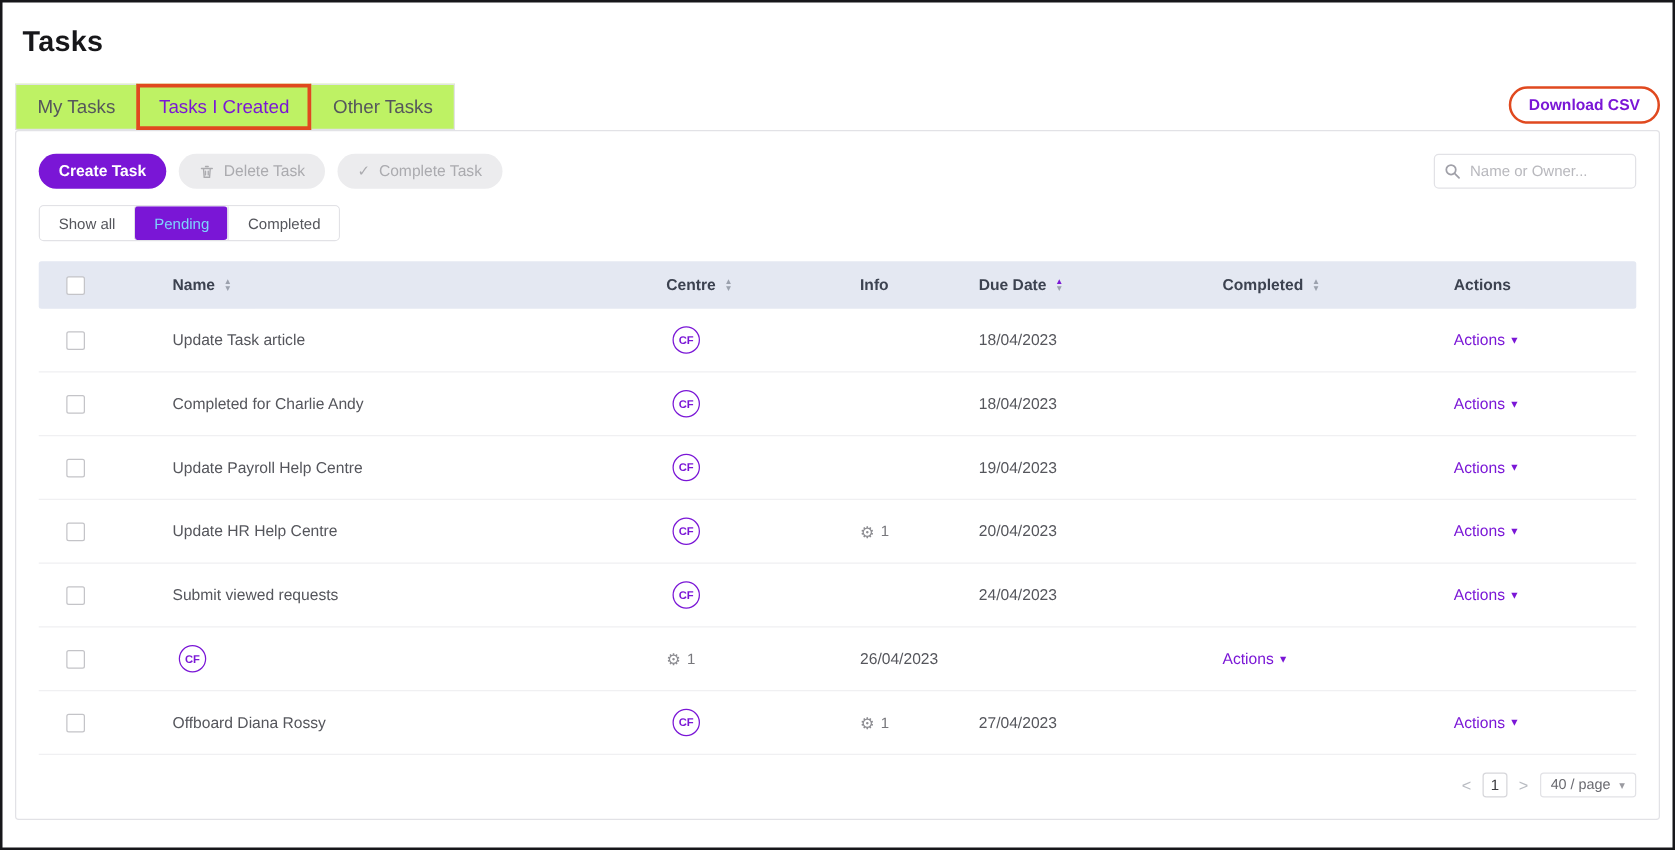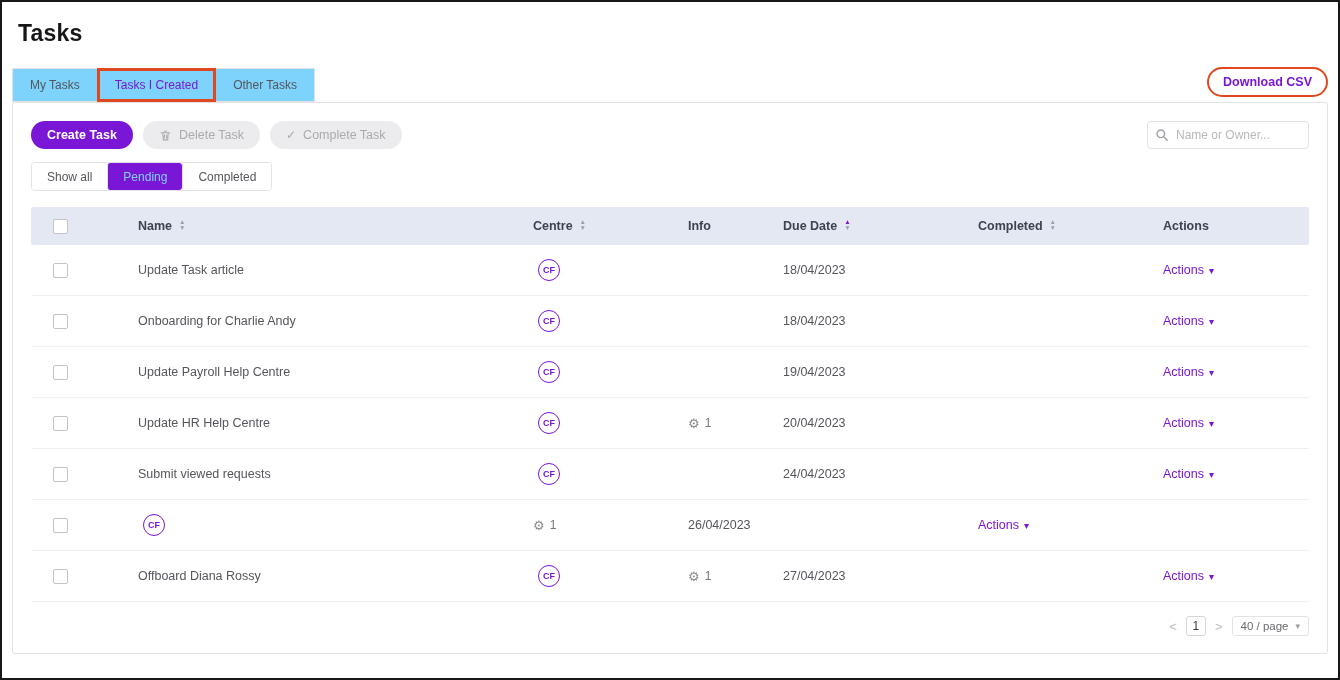--- a/index.html
+++ b/index.html
@@ -24,7 +24,7 @@
 
   .tabs-row{display:flex;justify-content:space-between;align-items:flex-end;}
   .tabs{display:flex;}
-  .tab{padding:9px 17px;font-size:12px;color:var(--text);border:1px solid var(--border);background:#7dd3fc;margin-right:-1px;cursor:pointer;white-space:nowrap;}
+  .tab{padding:9px 17px;font-size:15px;color:var(--text);border:1px solid var(--border);background:#bef264;margin-right:-1px;cursor:pointer;white-space:nowrap;}
   .tab.annotated{border:3px solid var(--annotation);color:var(--accent);padding:7px 15px;position:relative;z-index:2;}
 
   .download-csv{background:#fff;color:var(--accent);font-weight:700;font-size:12.5px;padding:6px 14px;border:2.5px solid var(--annotation);border-radius:16px;margin-bottom:5px;cursor:pointer;font-family:inherit;}

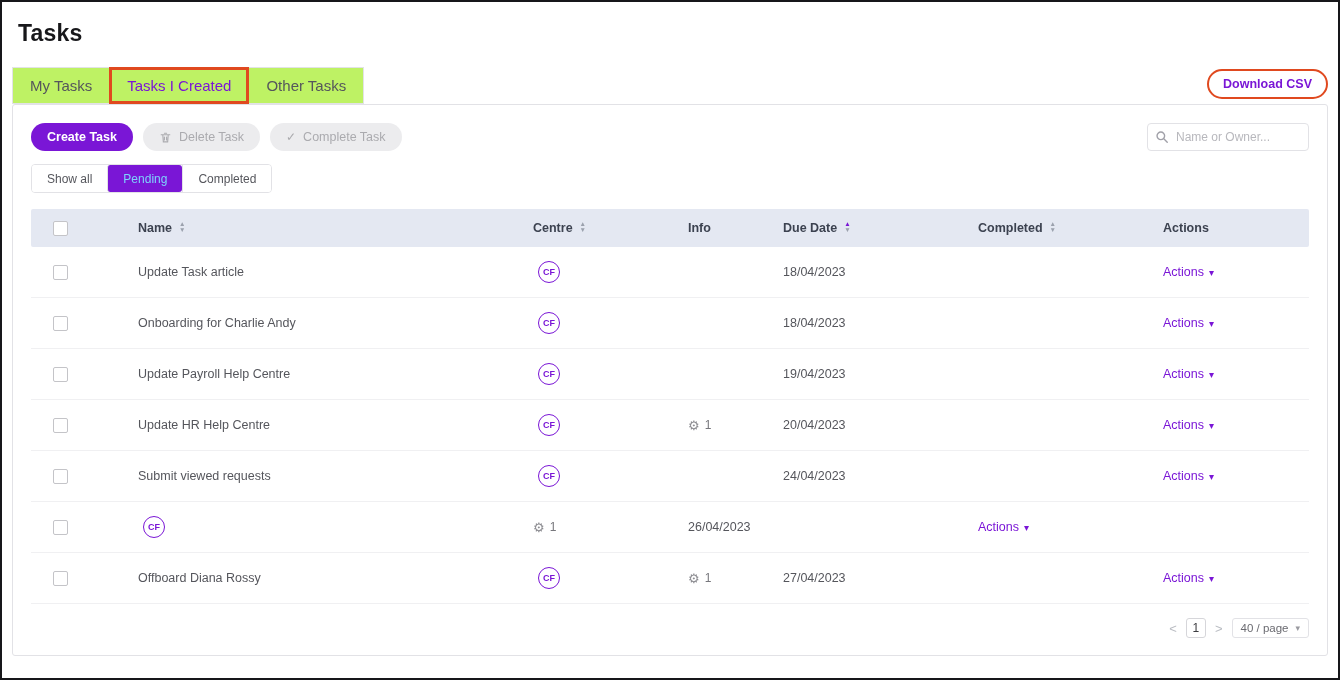--- a/index.html
+++ b/index.html
@@ -51,7 +51,7 @@
   .table{margin-top:16px;}
   .trow{display:grid;grid-template-columns:107px 395px 155px 95px 195px 185px 1fr;align-items:center;}
   .thead{background:var(--header-bg);height:38px;border-radius:2px;font-weight:700;font-size:12.5px;color:#3c4250;}
-  .cell{display:flex;align-items:flex-start;}
+  .cell{display:flex;align-items:flex-end;}
   .checkbox-cell{padding-left:22px;}
   .body-row{height:51px;border-bottom:1px solid #f0f0f2;font-size:12.5px;color:var(--text);}
 

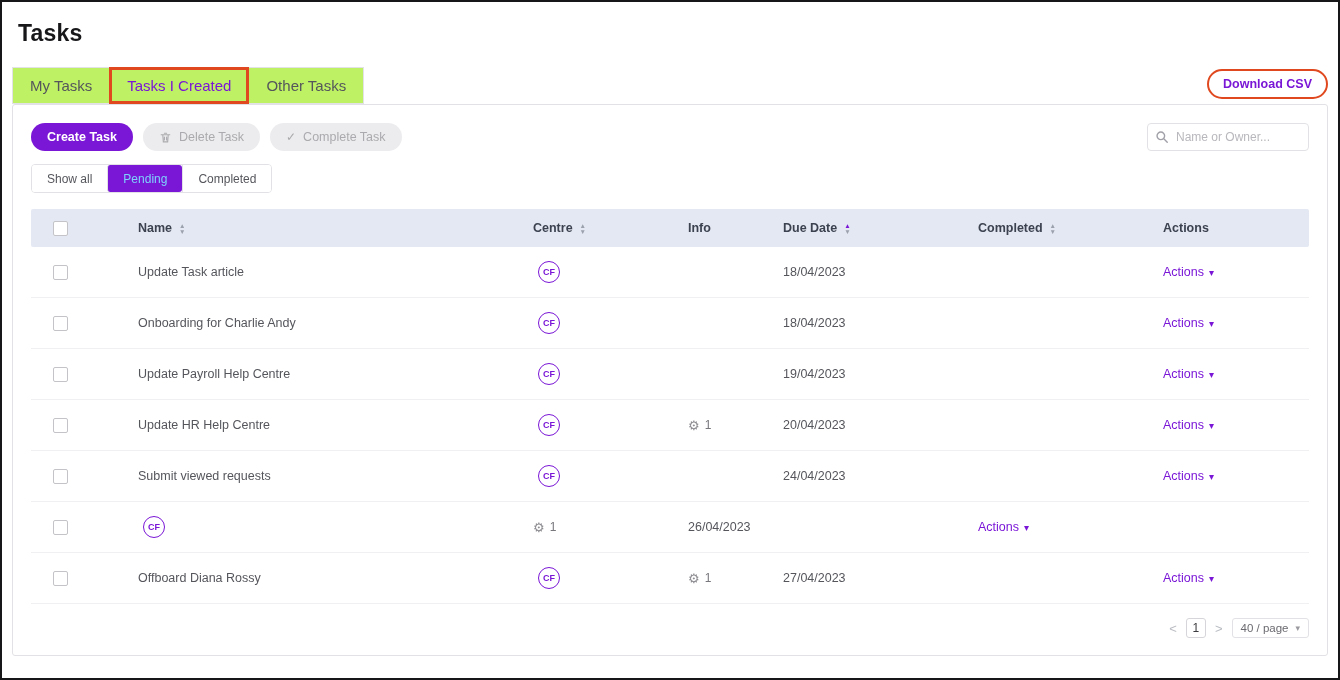--- a/index.html
+++ b/index.html
@@ -192,7 +192,7 @@
     <div class="cell checkbox-cell">
               <input type="checkbox" class="cb" style="">
             </div>
-    <div class="cell">Onboarding for Charlie Andy</div>
+    <div class="cell">Completed for Charlie Andy</div>
     <div class="cell">
               <span class="avatar">CF</span>
             </div>

